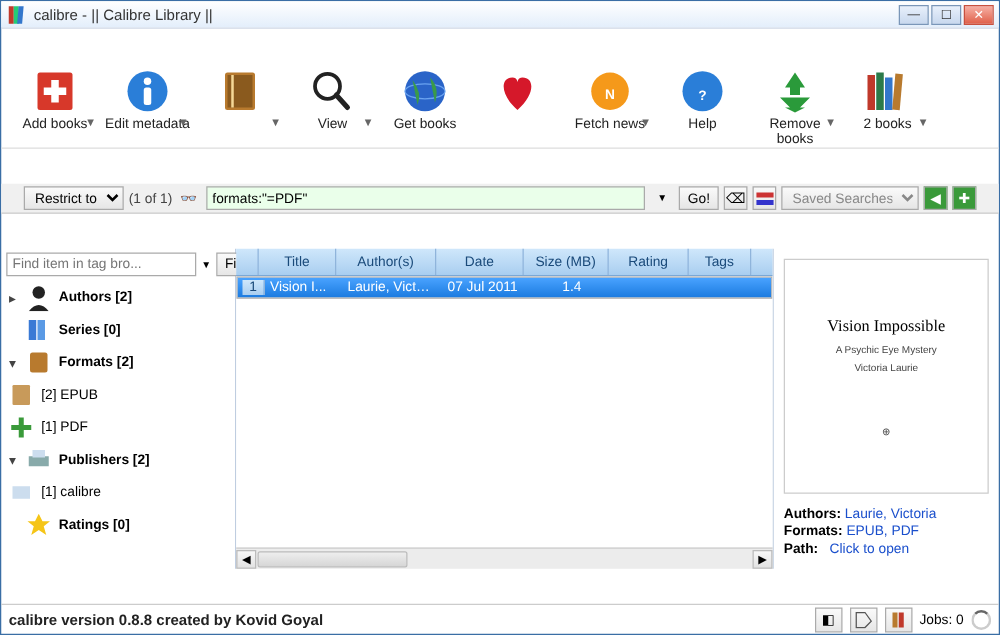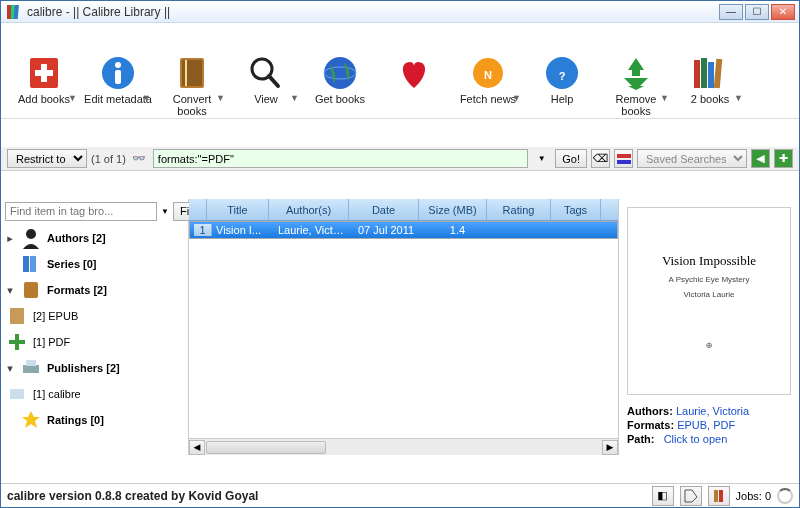--- a/index.html
+++ b/index.html
@@ -111,7 +111,6 @@
             <rect x="13" y="6" width="2" height="26" fill="#f5d897"></rect>
           </svg>
         </div>
-        <div class="lbl">Convert books</div>
         <span class="dd">▼</span>
       </div>
     <div class="tbtn">

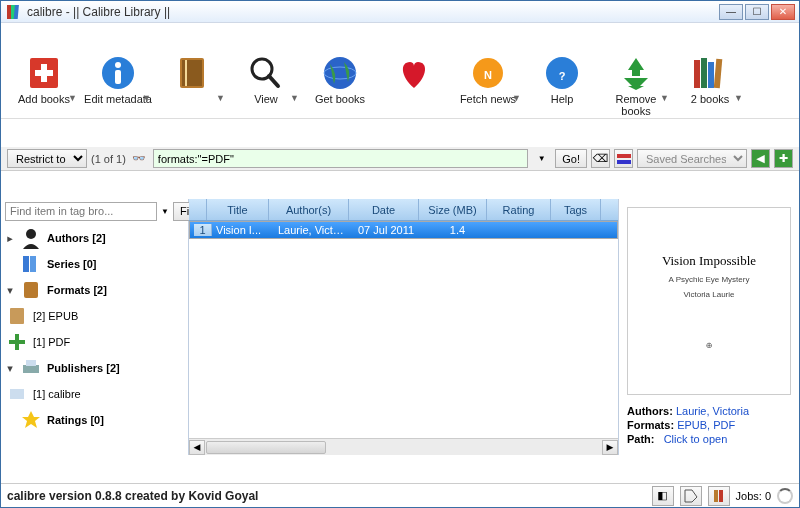--- a/index.html
+++ b/index.html
@@ -17,7 +17,7 @@
 .tbtn .lbl { font-size: 11px; color: #222; text-align: center; }
 .tbtn .dd { position: absolute; right: 2px; bottom: 14px; font-size: 9px; color: #666; }
 
-.searchbar { height: 24px; display: flex; align-items: center; padding: 2px 6px; gap: 4px; background: #f0f0f0; border-bottom: 1px solid #ccc; }
+.searchbar { height: 24px; display: flex; align-items: center; padding: 2px 18px; gap: 4px; background: #f0f0f0; border-bottom: 1px solid #ccc; }
 .sel, .inp, .btn { border: 1px solid #aaa; background: #fff; height: 19px; font-size: 11px; padding: 1px 4px; }
 .sel { background: linear-gradient(#fafafa,#e6e6e6); }
 .btn { background: linear-gradient(#fafafa,#e6e6e6); cursor: pointer; padding: 1px 6px; }

